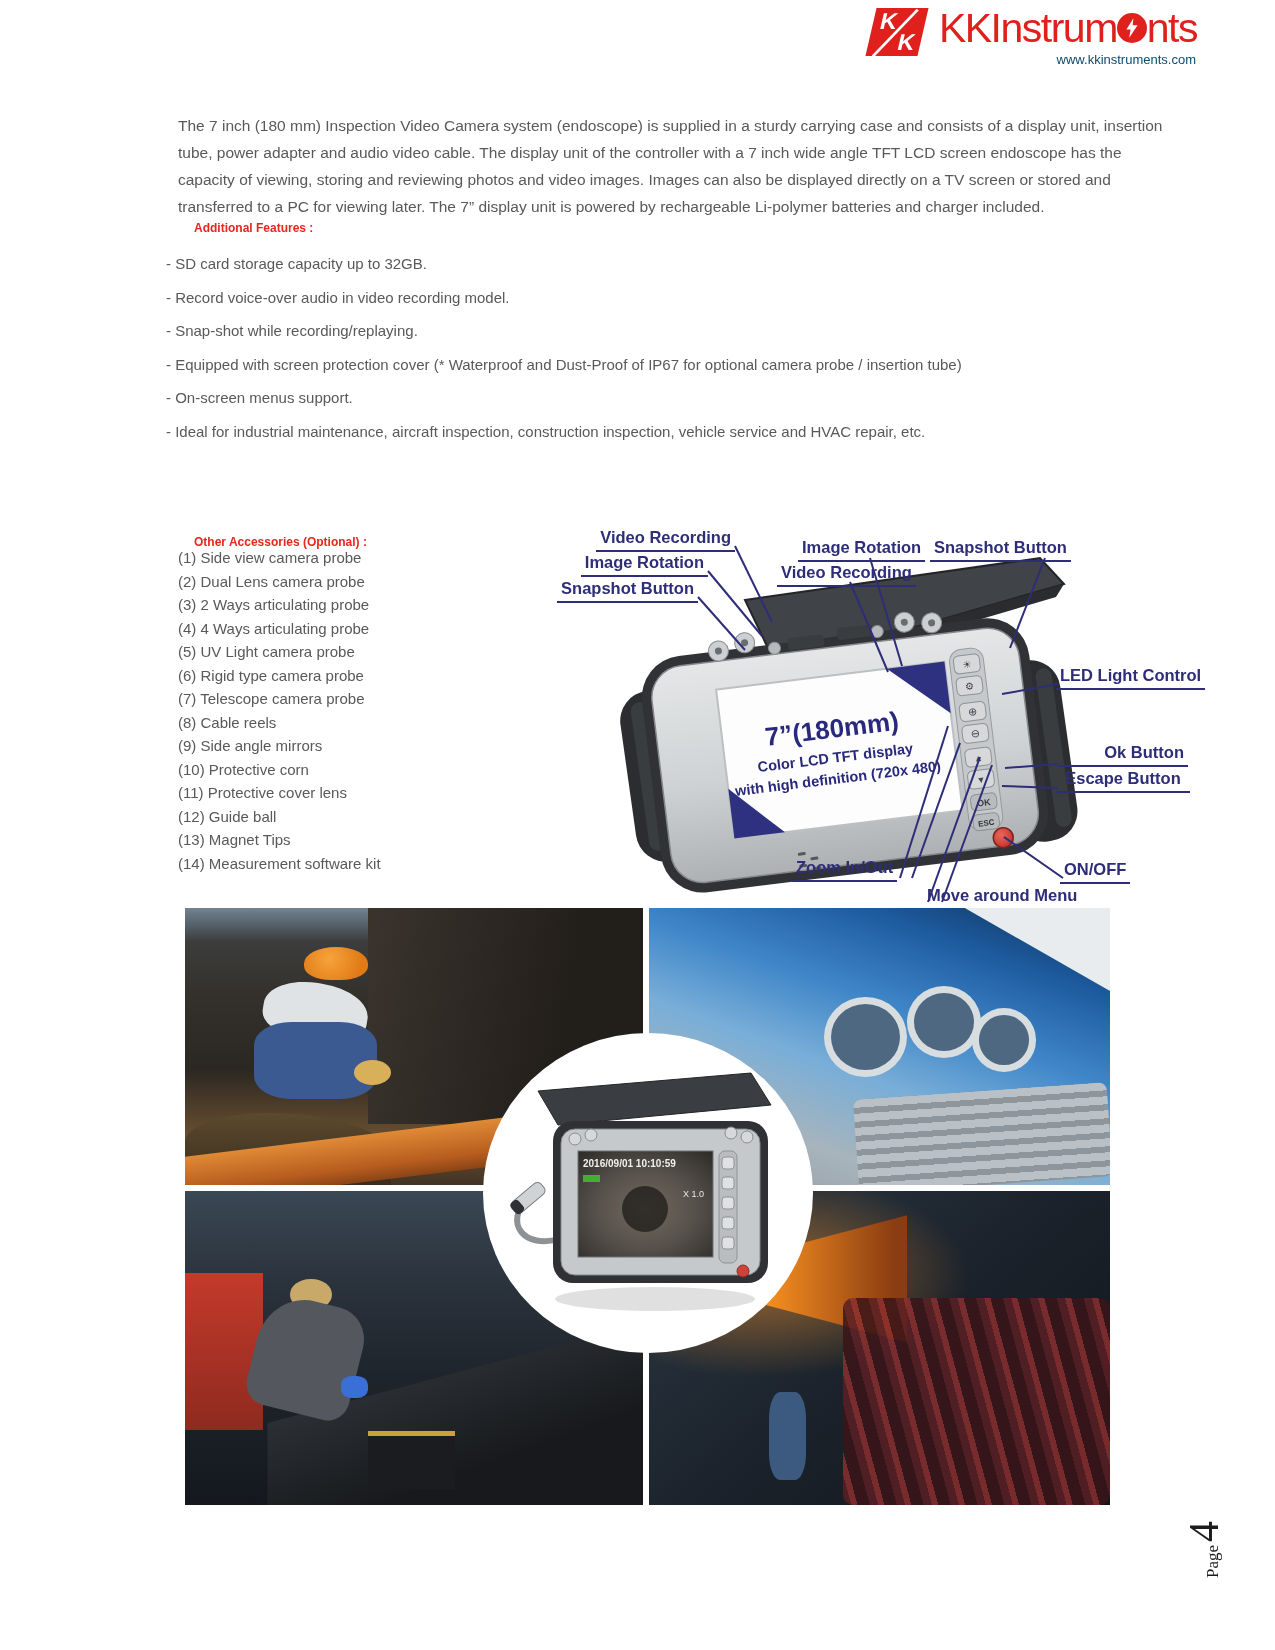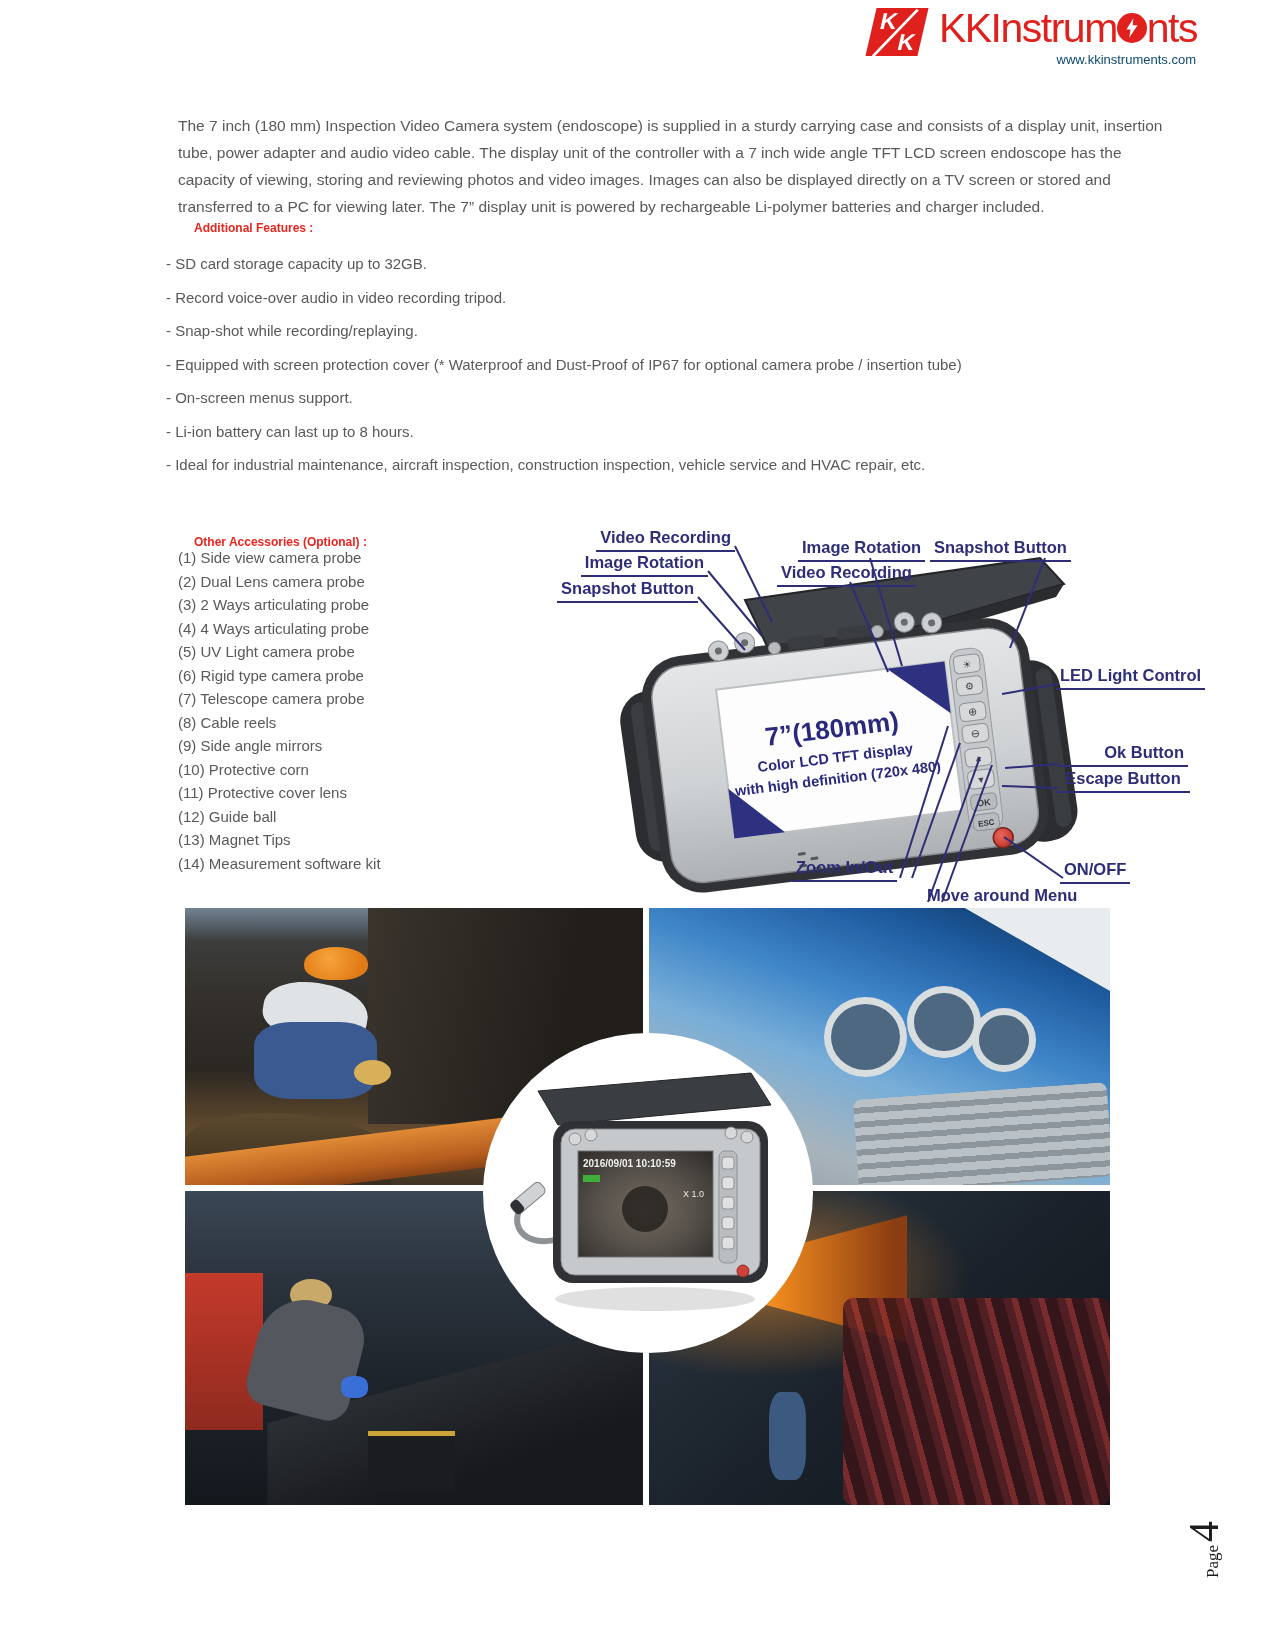--- a/index.html
+++ b/index.html
@@ -101,7 +101,7 @@
 <h2 class="red-h" id="feat-h">Additional Features :</h2>
 <ul class="features">
   <li>- SD card storage capacity up to 32GB.</li>
-  <li>- Record voice-over audio in video recording tripod.</li>
+  <li>- Record voice-over audio in video recording model.</li>
   <li>- Snap-shot while recording/replaying.</li>
   <li>- Equipped with screen protection cover  (* Waterproof and Dust-Proof of IP67 for optional camera probe / insertion tube)</li>
   <li>- On-screen menus support.</li>

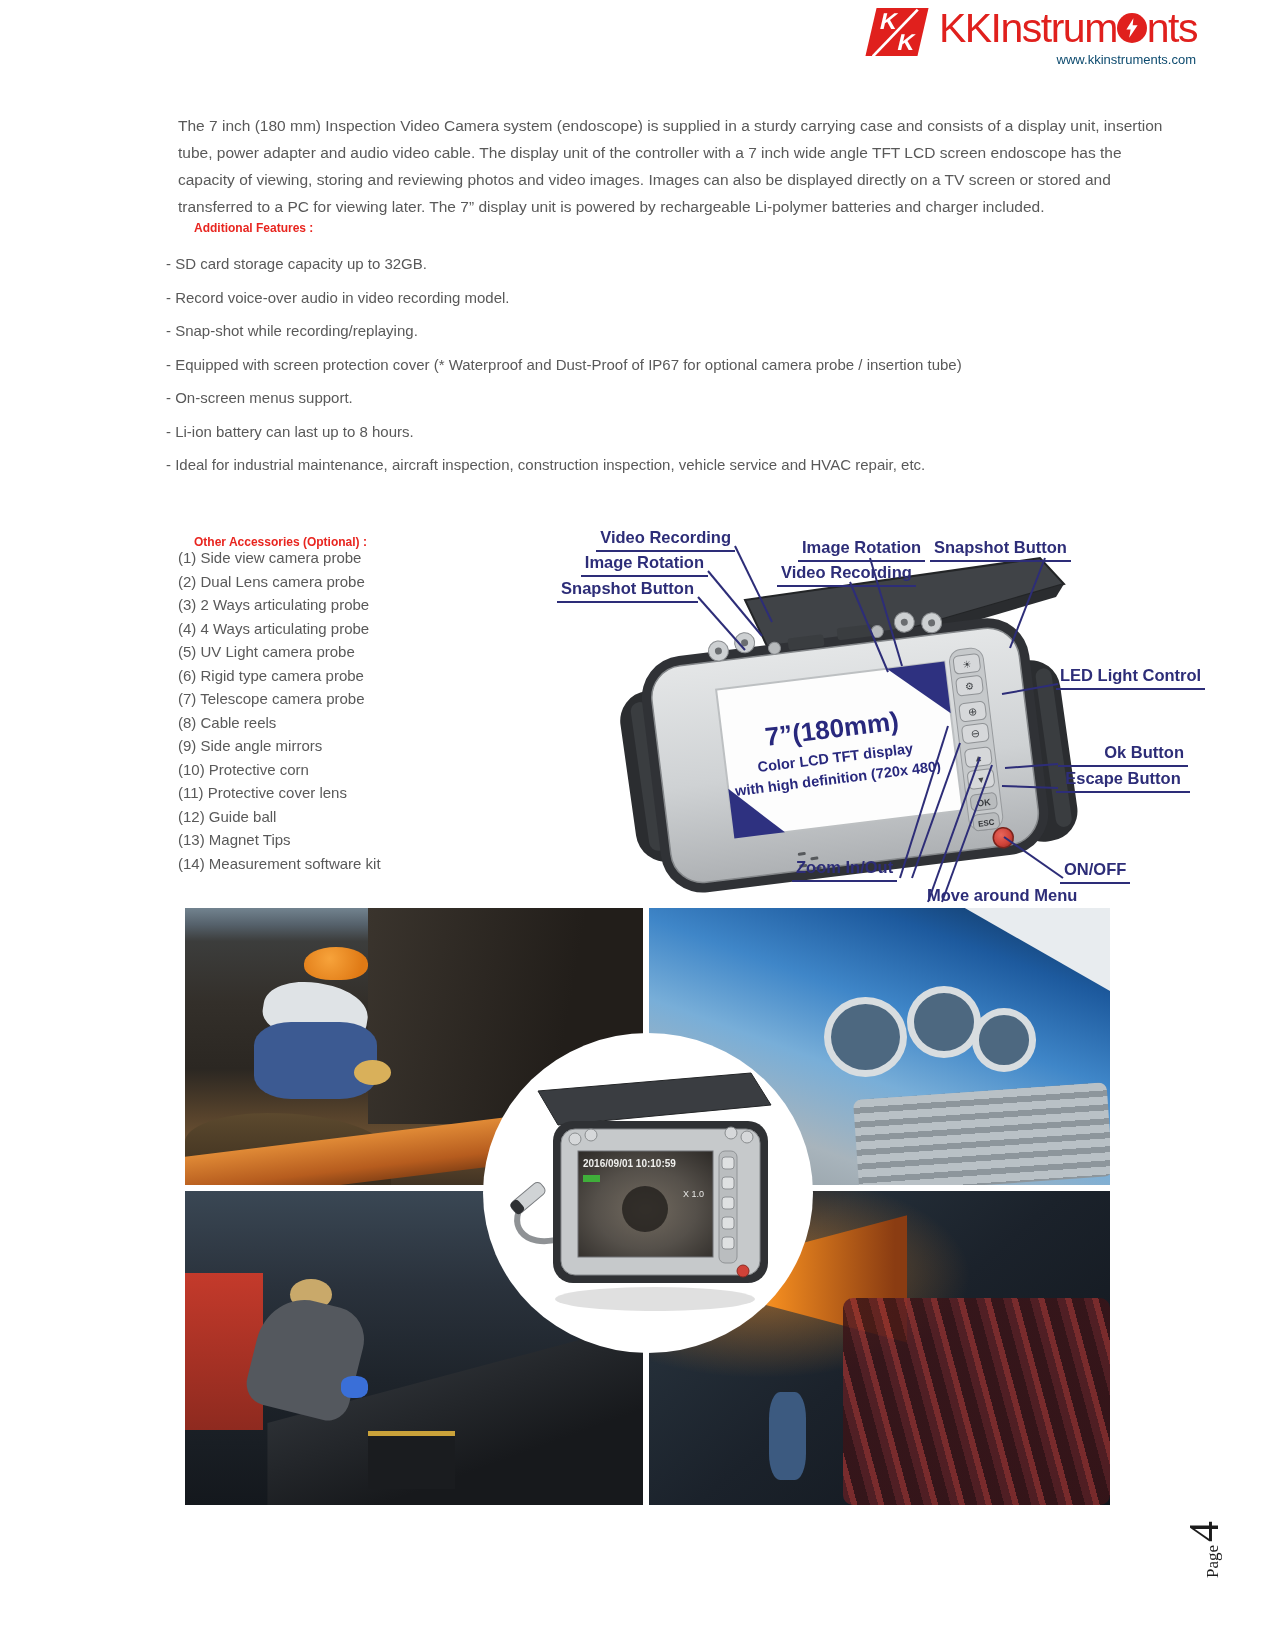--- a/index.html
+++ b/index.html
@@ -105,7 +105,6 @@
   <li>- Snap-shot while recording/replaying.</li>
   <li>- Equipped with screen protection cover  (* Waterproof and Dust-Proof of IP67 for optional camera probe / insertion tube)</li>
   <li>- On-screen menus support.</li>
-  <li>- Li-ion battery can last up to 8 hours.</li>
   <li>- Ideal for industrial maintenance, aircraft inspection, construction inspection, vehicle service and HVAC repair, etc.</li>
 </ul>
 

